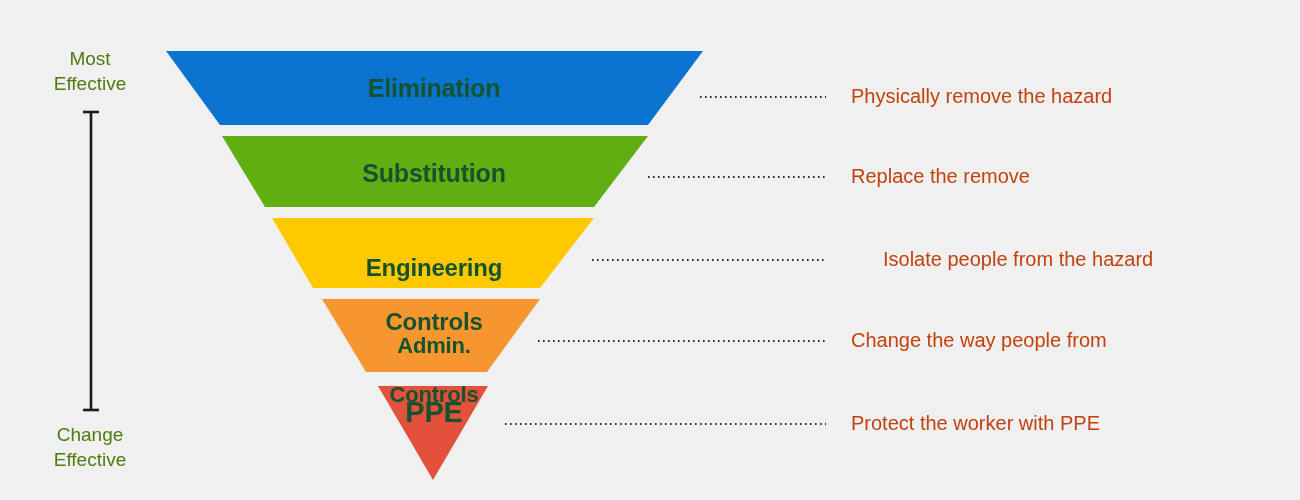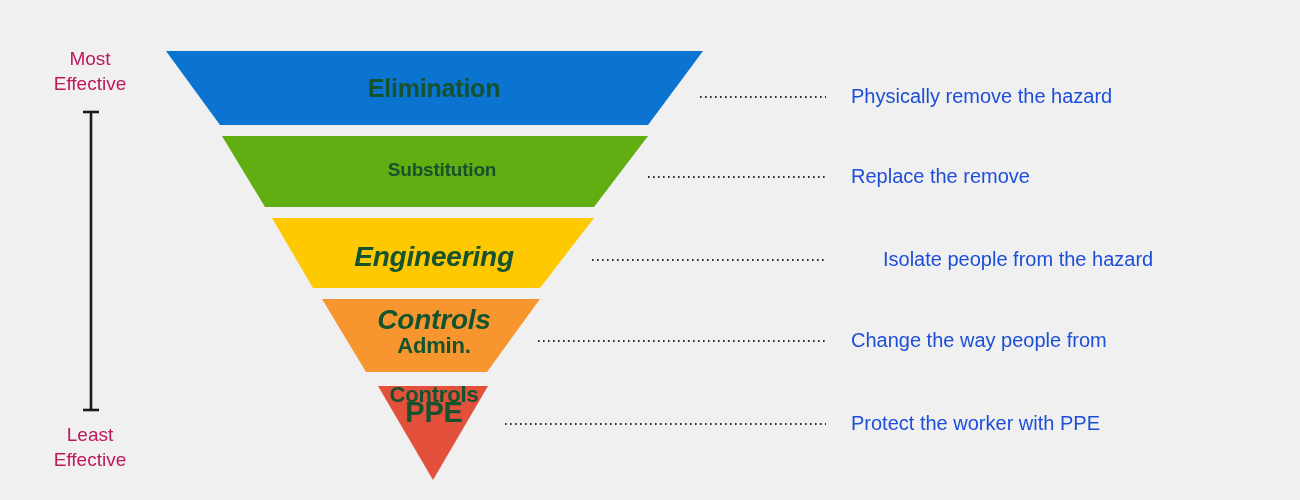--- a/index.html
+++ b/index.html
@@ -35,7 +35,7 @@
     left: 10px;
     font-size: 19px;
     line-height: 1.33;
-    color: #be185d;
+    color: #4d7c0f;
     font-family: "Liberation Sans", sans-serif;
   }
   .scale-label.top { top: 46px; }

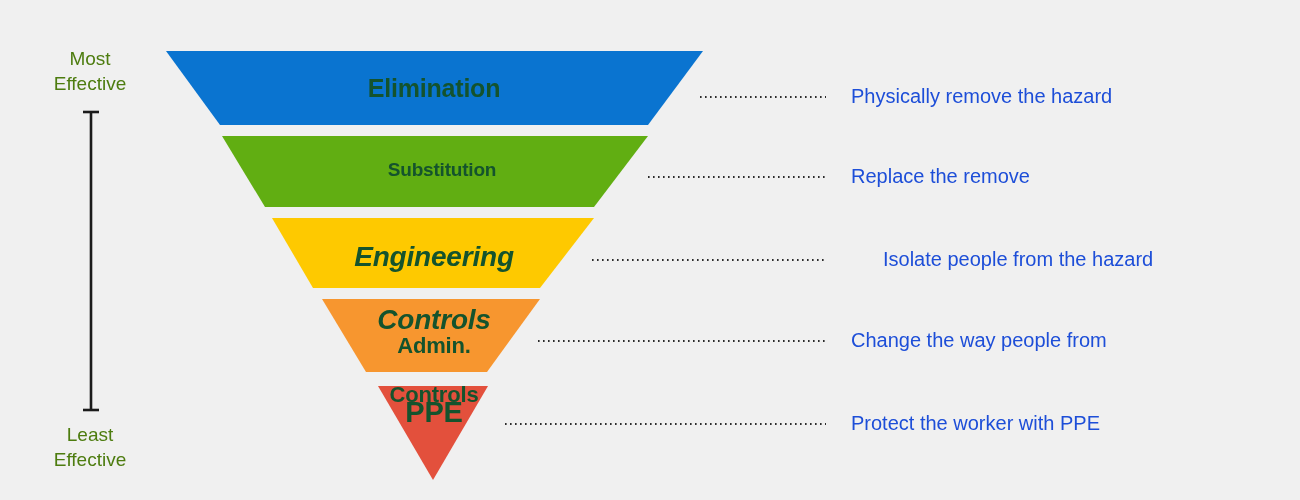--- a/index.html
+++ b/index.html
@@ -56,7 +56,7 @@
     position: absolute;
     left: 851px;
     font-size: 20px;
-    color: #1d4ed8;
+    color: #c2410c;
     font-family: "Liberation Sans", sans-serif;
     white-space: nowrap;
   }

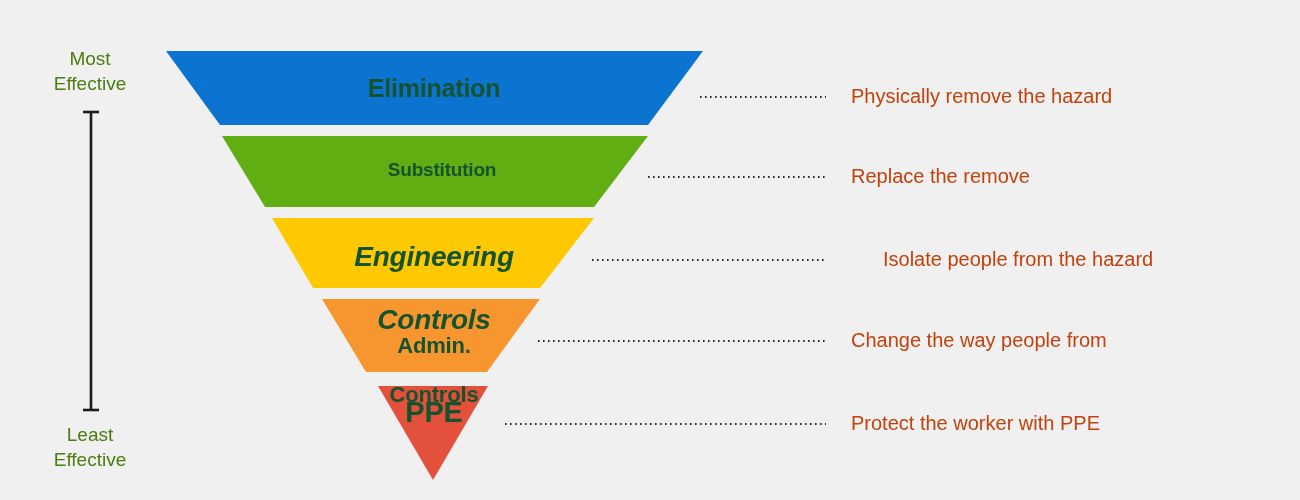--- a/index.html
+++ b/index.html
@@ -98,7 +98,7 @@
 
   <div class="tier-label" style="left:264px; top:74px; width:340px; font-size:25px;">Elimination</div>
 
-  <div class="tier-label" style="left:272px; top:159px; width:340px; font-size:19px;">Substitution</div>
+  <div class="tier-label" style="left:264px; top:159px; width:340px; font-size:25px;">Substitution</div>
 
   <div class="tier-label" style="left:264px; top:210px; width:340px; font-size:28px;font-style:italic;">
     <div>Engineering</div>

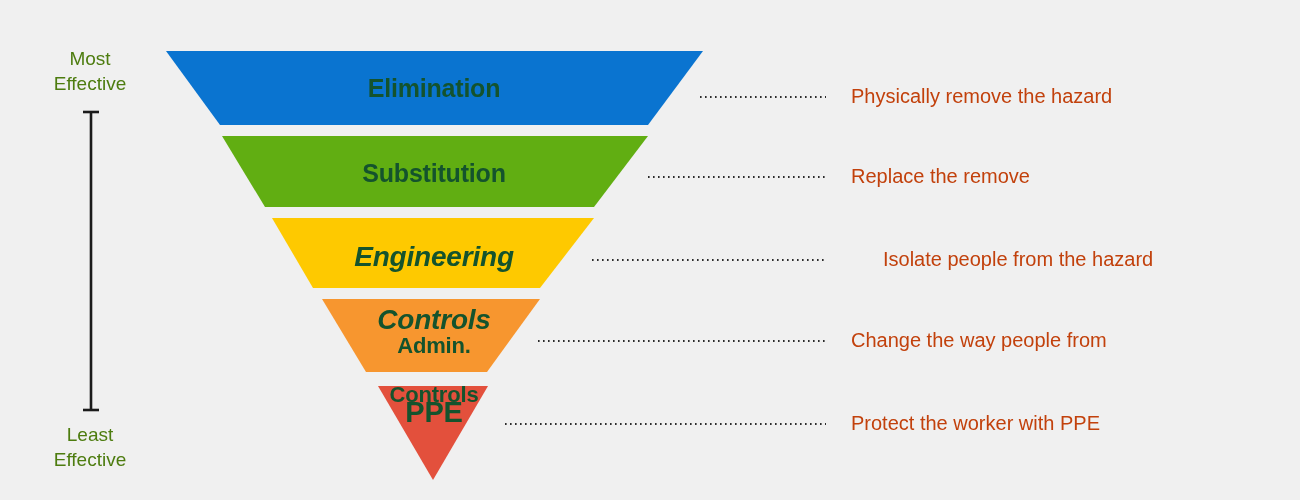--- a/index.html
+++ b/index.html
@@ -100,7 +100,7 @@
 
   <div class="tier-label" style="left:264px; top:159px; width:340px; font-size:25px;">Substitution</div>
 
-  <div class="tier-label" style="left:264px; top:210px; width:340px; font-size:28px;font-style:italic;">
+  <div class="tier-label" style="left:264px; top:228px; width:340px; font-size:24px;">
     <div>Engineering</div>
     <div>Controls</div>
   </div>

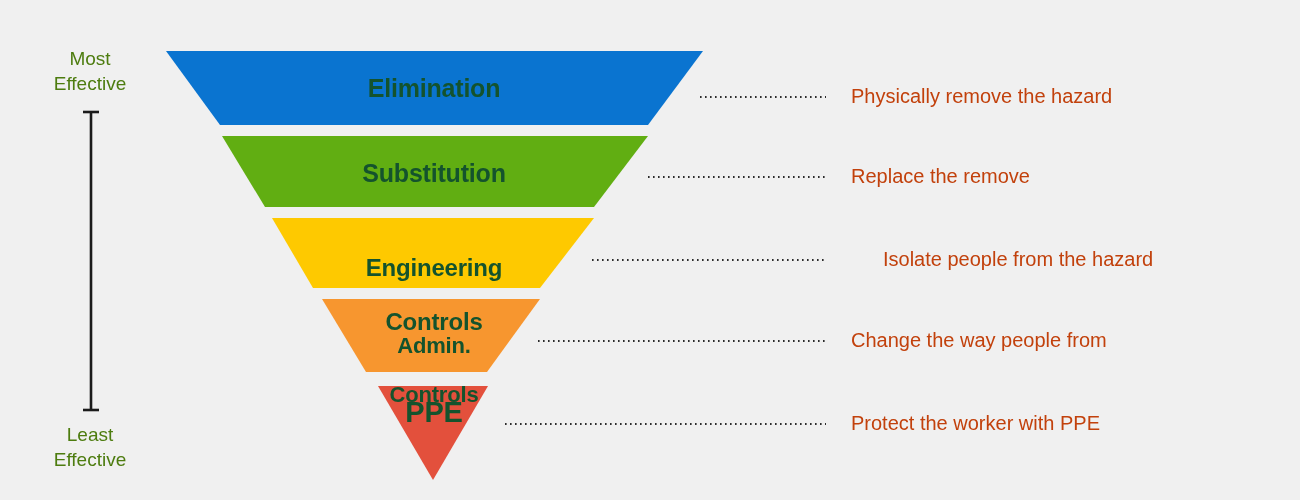--- a/index.html
+++ b/index.html
@@ -92,7 +92,7 @@
     <div>Effective</div>
   </div>
   <div class="scale-label bottom">
-    <div>Least</div>
+    <div>Change</div>
     <div>Effective</div>
   </div>
 

